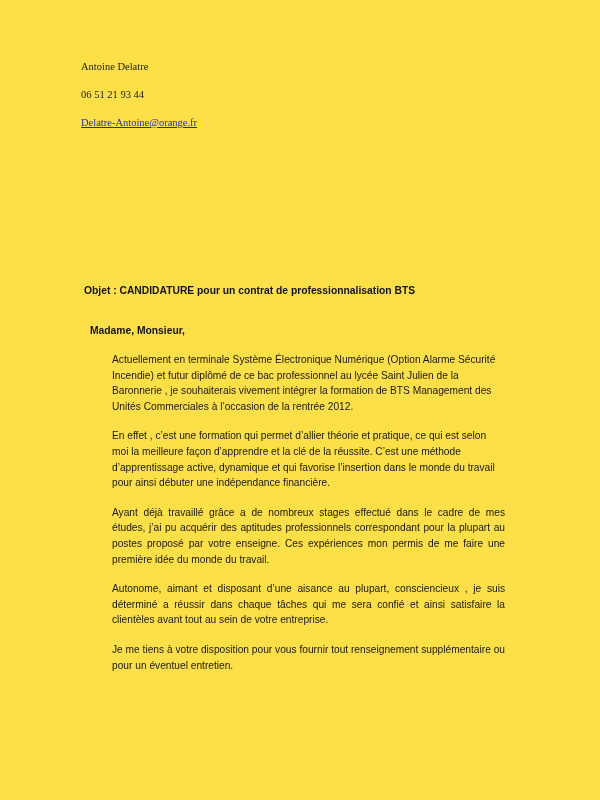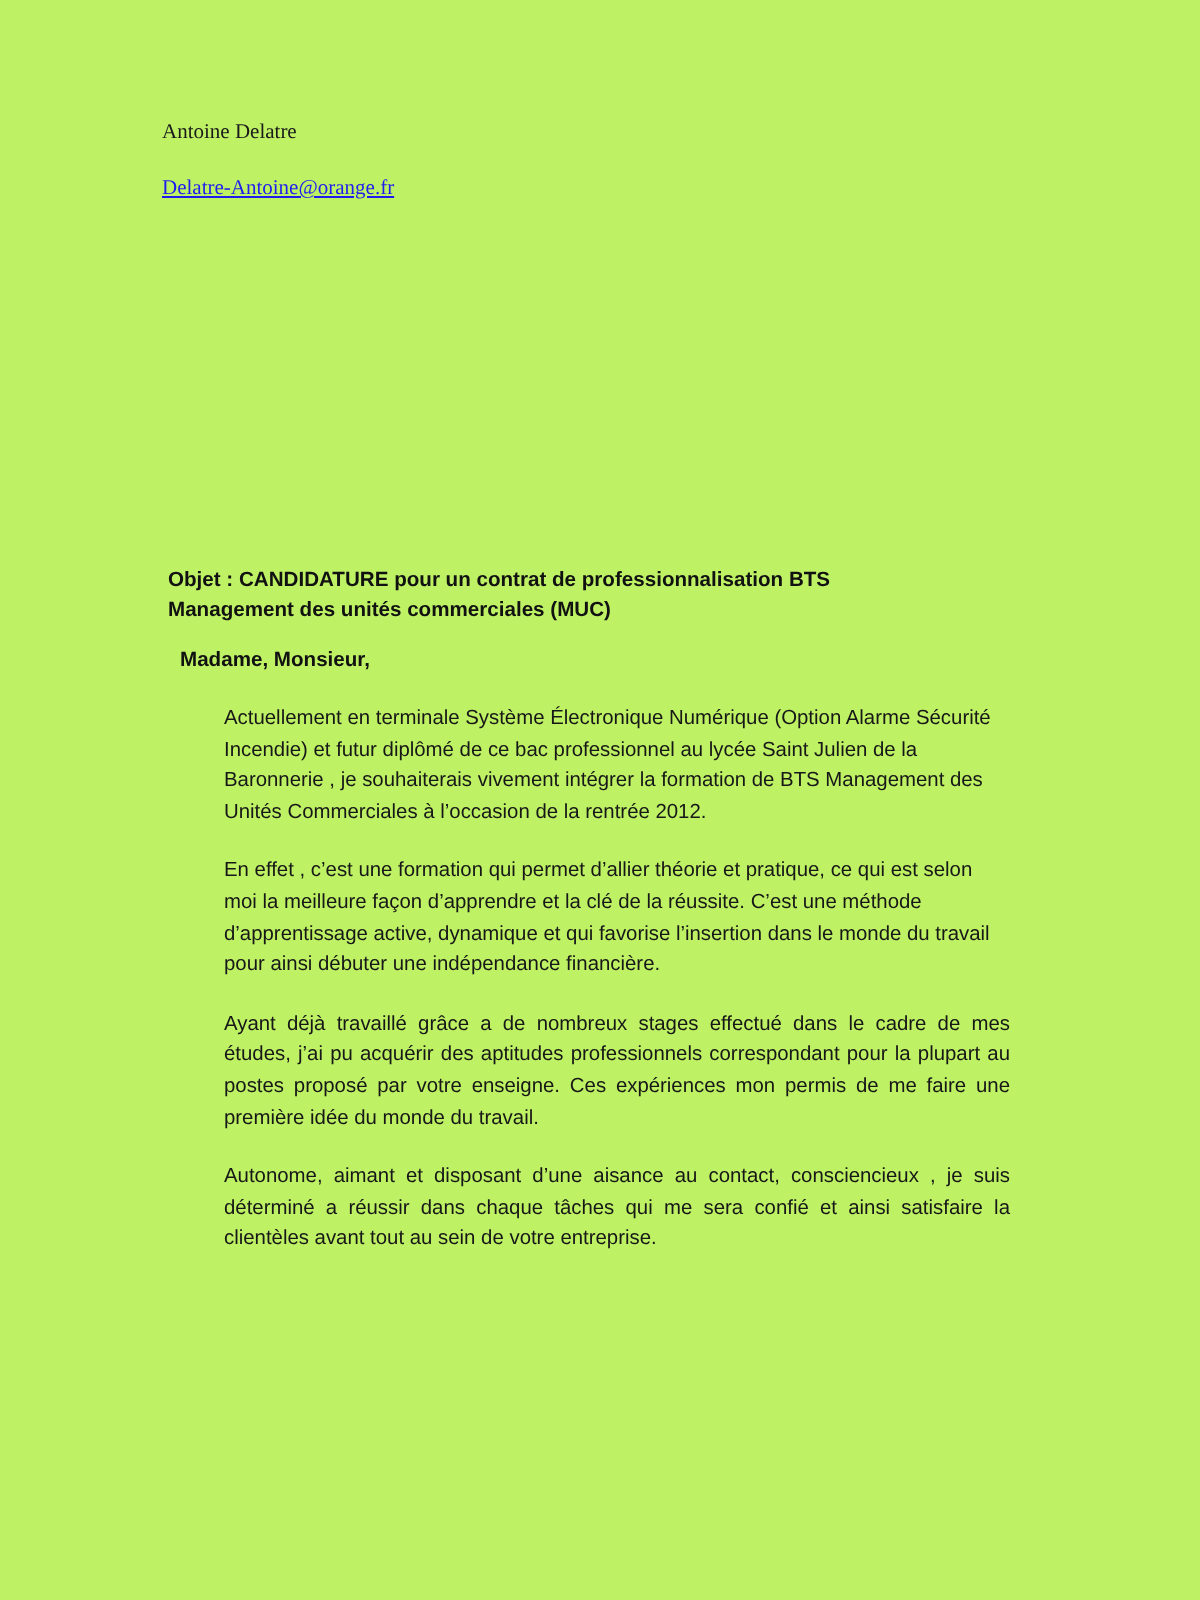--- a/index.html
+++ b/index.html
@@ -19,7 +19,7 @@
   .page {
     position: absolute;
     inset: 0;
-    background: #bef264;
+    background: #fde047;
   }
 
   

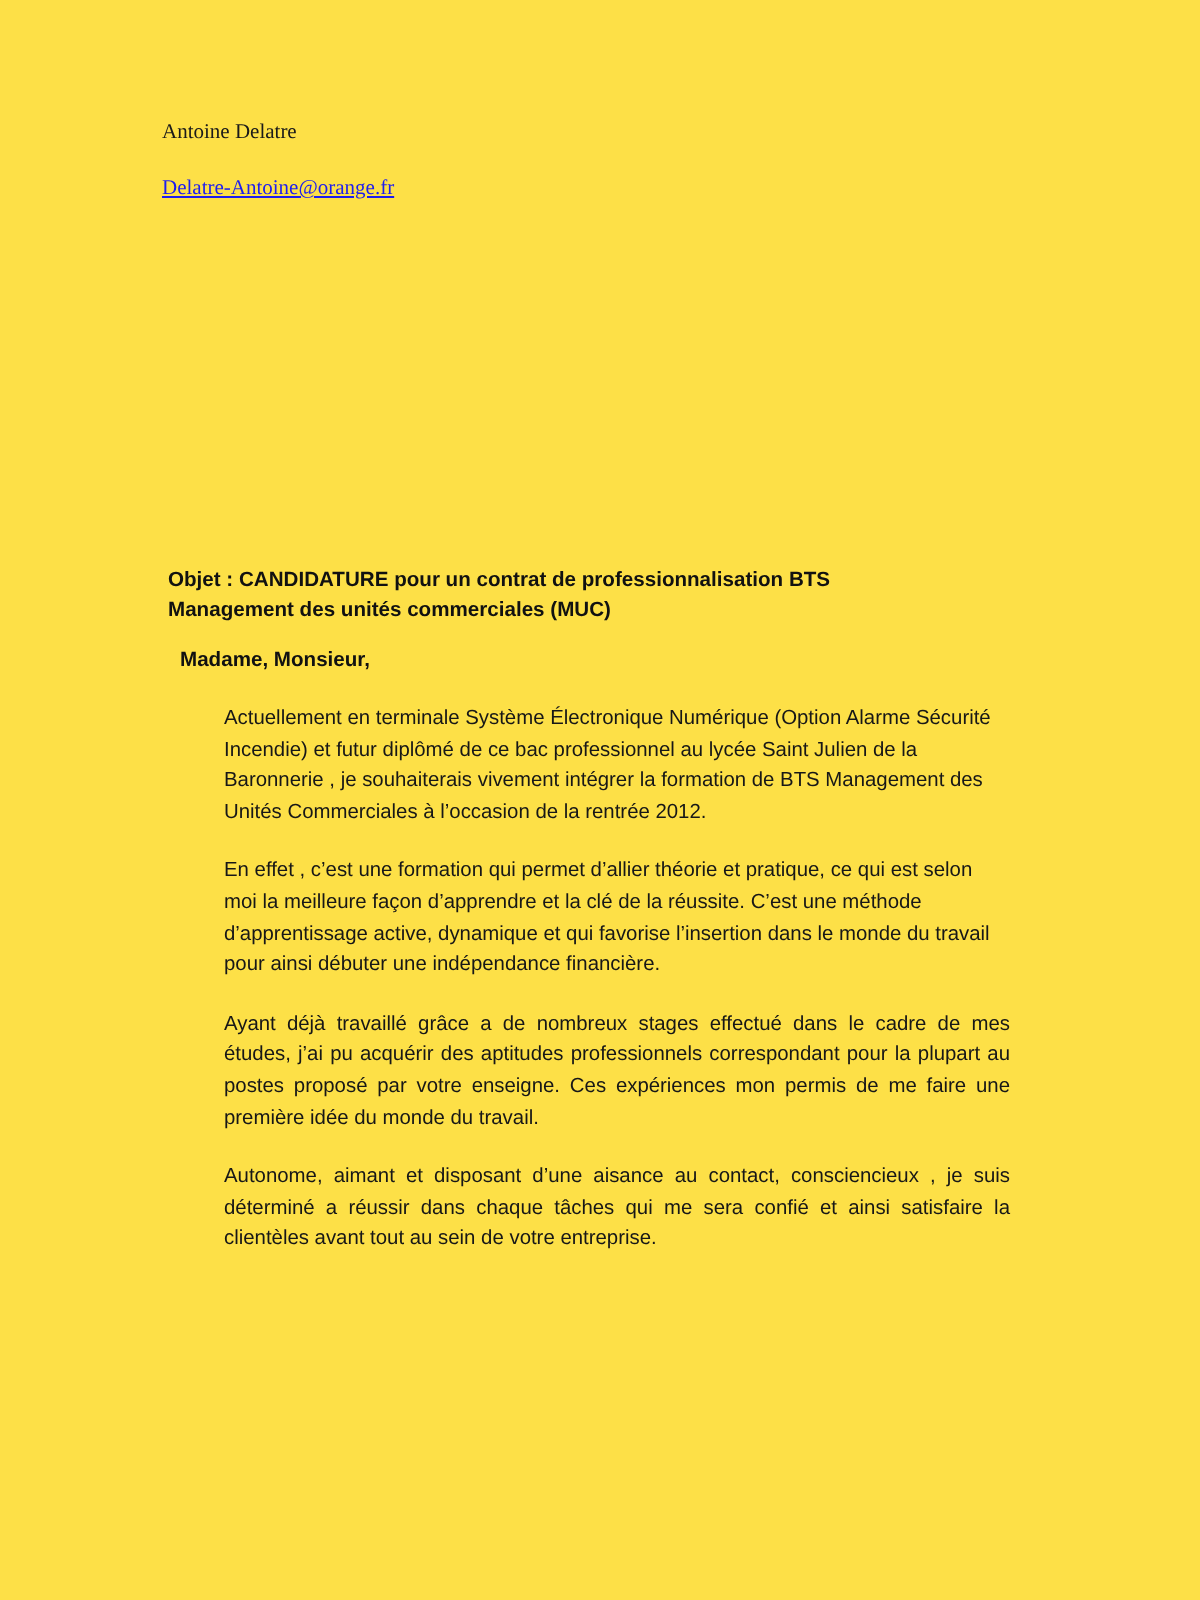--- a/index.html
+++ b/index.html
@@ -100,6 +100,7 @@
 
   <div class="sender-block">
     <div class="sender-line">Antoine Delatre</div>
+    <div class="sender-line">06 51 21 93 44</div>
     <div class="sender-line email">
       <a class="email-link" href="#">Delatre-Antoine@orange.fr</a>
     </div>

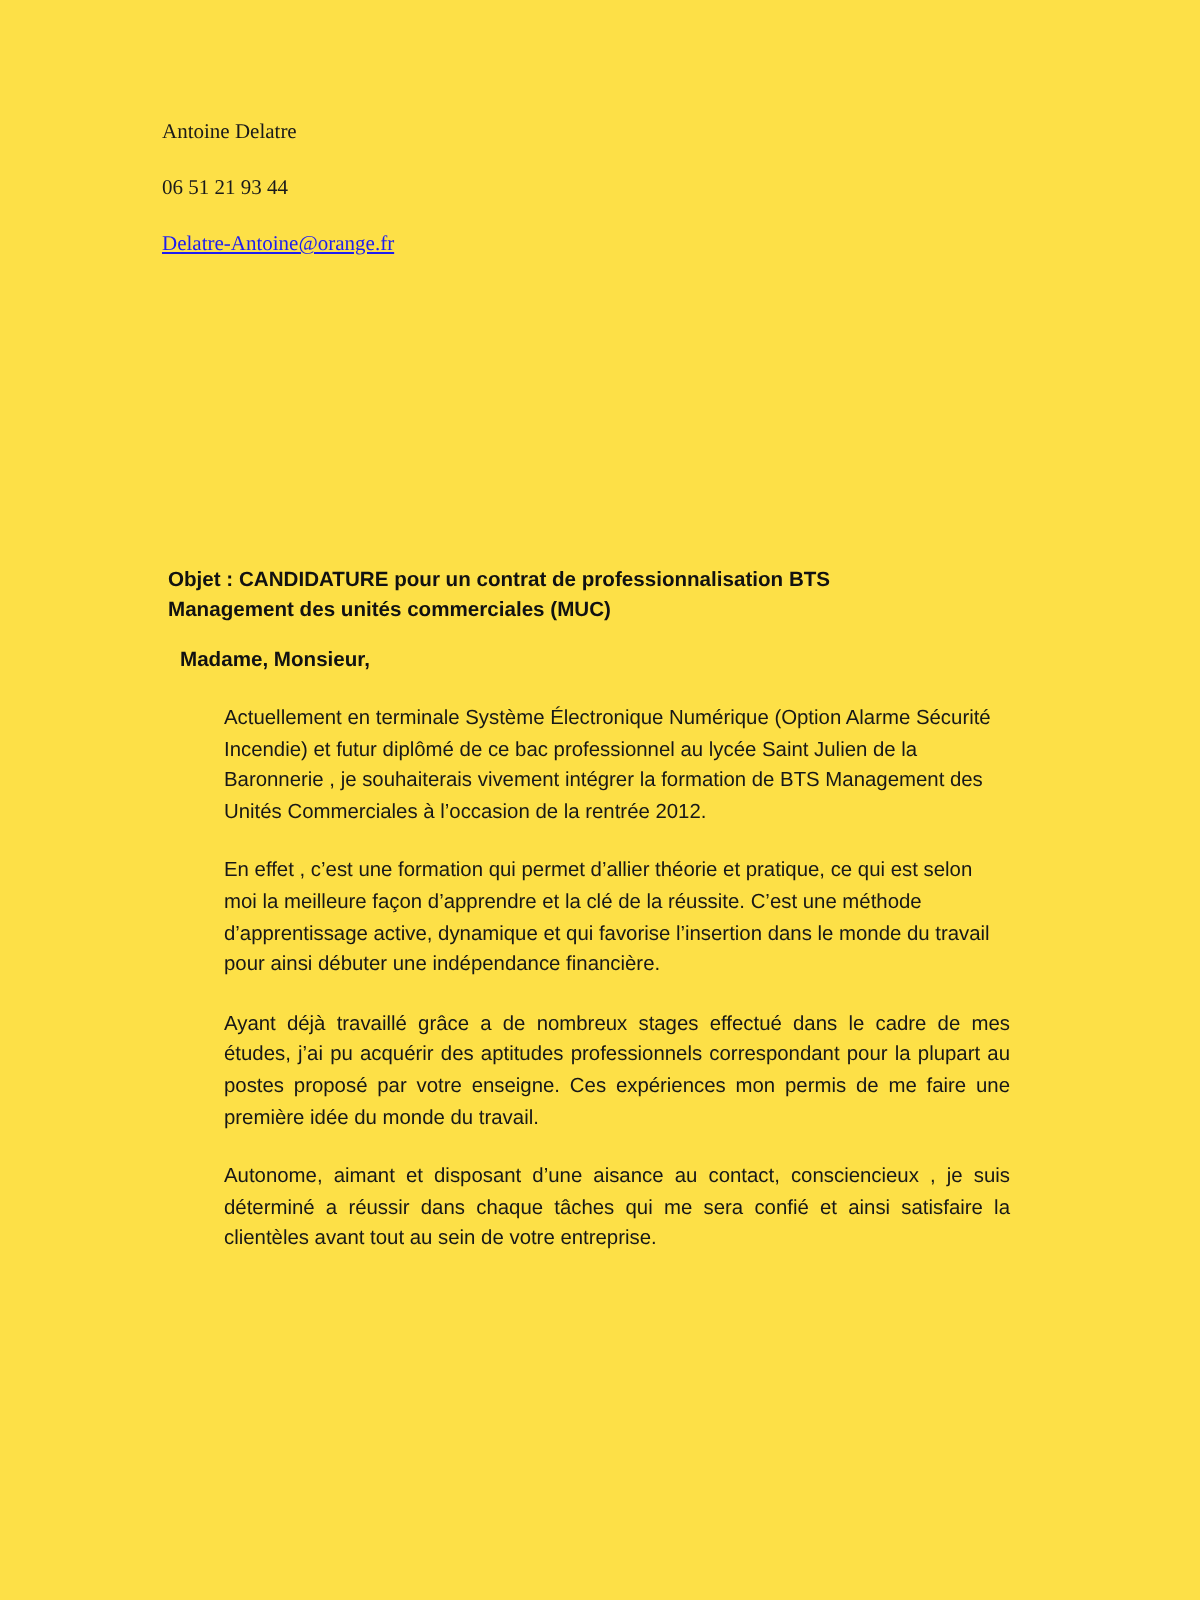--- a/index.html
+++ b/index.html
@@ -108,7 +108,6 @@
 
   <div class="subject-block">
     <div class="subject-line">Objet : CANDIDATURE pour un contrat de professionnalisation BTS</div>
-    <div class="subject-line">Management des unités commerciales (MUC)</div>
   </div>
 
   <div class="salutation">Madame, Monsieur,</div>

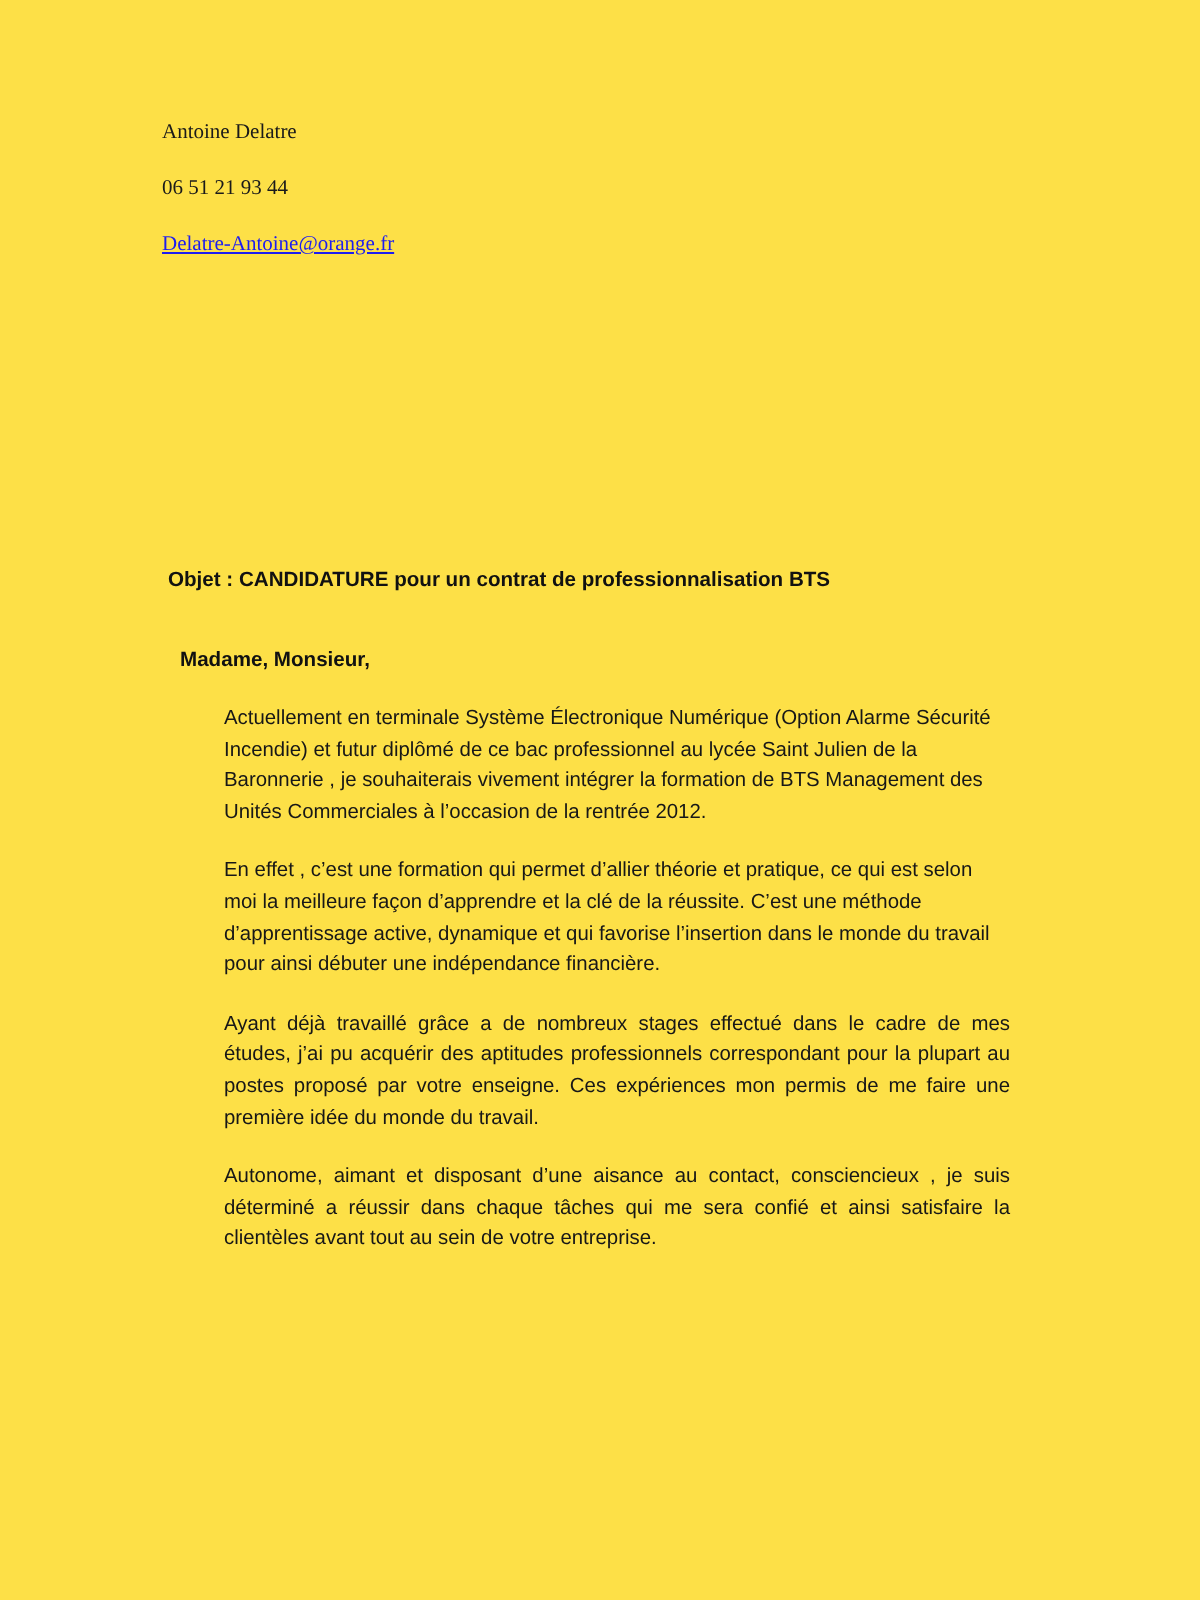--- a/index.html
+++ b/index.html
@@ -116,7 +116,7 @@
     <p class="para ragged">Actuellement en terminale Système Électronique Numérique (Option Alarme Sécurité Incendie) et futur diplômé de ce bac professionnel au lycée Saint Julien de la Baronnerie , je souhaiterais vivement intégrer la formation de BTS Management des Unités Commerciales à l’occasion de la rentrée 2012.</p>
     <p class="para ragged">En effet , c’est une formation qui permet d’allier théorie et pratique, ce qui est selon moi la meilleure façon d’apprendre et la clé de la réussite. C’est une méthode d’apprentissage active, dynamique et qui favorise l’insertion dans le monde du travail pour ainsi débuter une indépendance financière.</p>
     <p class="para">Ayant déjà travaillé grâce a de nombreux stages effectué dans le cadre de mes études, j’ai pu acquérir des aptitudes professionnels correspondant pour la plupart au postes proposé par votre enseigne. Ces expériences mon permis de me faire une première idée du monde du travail.</p>
-    <p class="para">Autonome, aimant et disposant d’une aisance au contact, consciencieux , je suis déterminé a réussir dans chaque tâches qui me sera confié et ainsi satisfaire la clientèles avant tout au sein de votre entreprise.</p>
+    <p class="para">Autonome, aimant et disposant d’une aisance au plupart, consciencieux , je suis déterminé a réussir dans chaque tâches qui me sera confié et ainsi satisfaire la clientèles avant tout au sein de votre entreprise.</p>
   </div>
 
 </div>

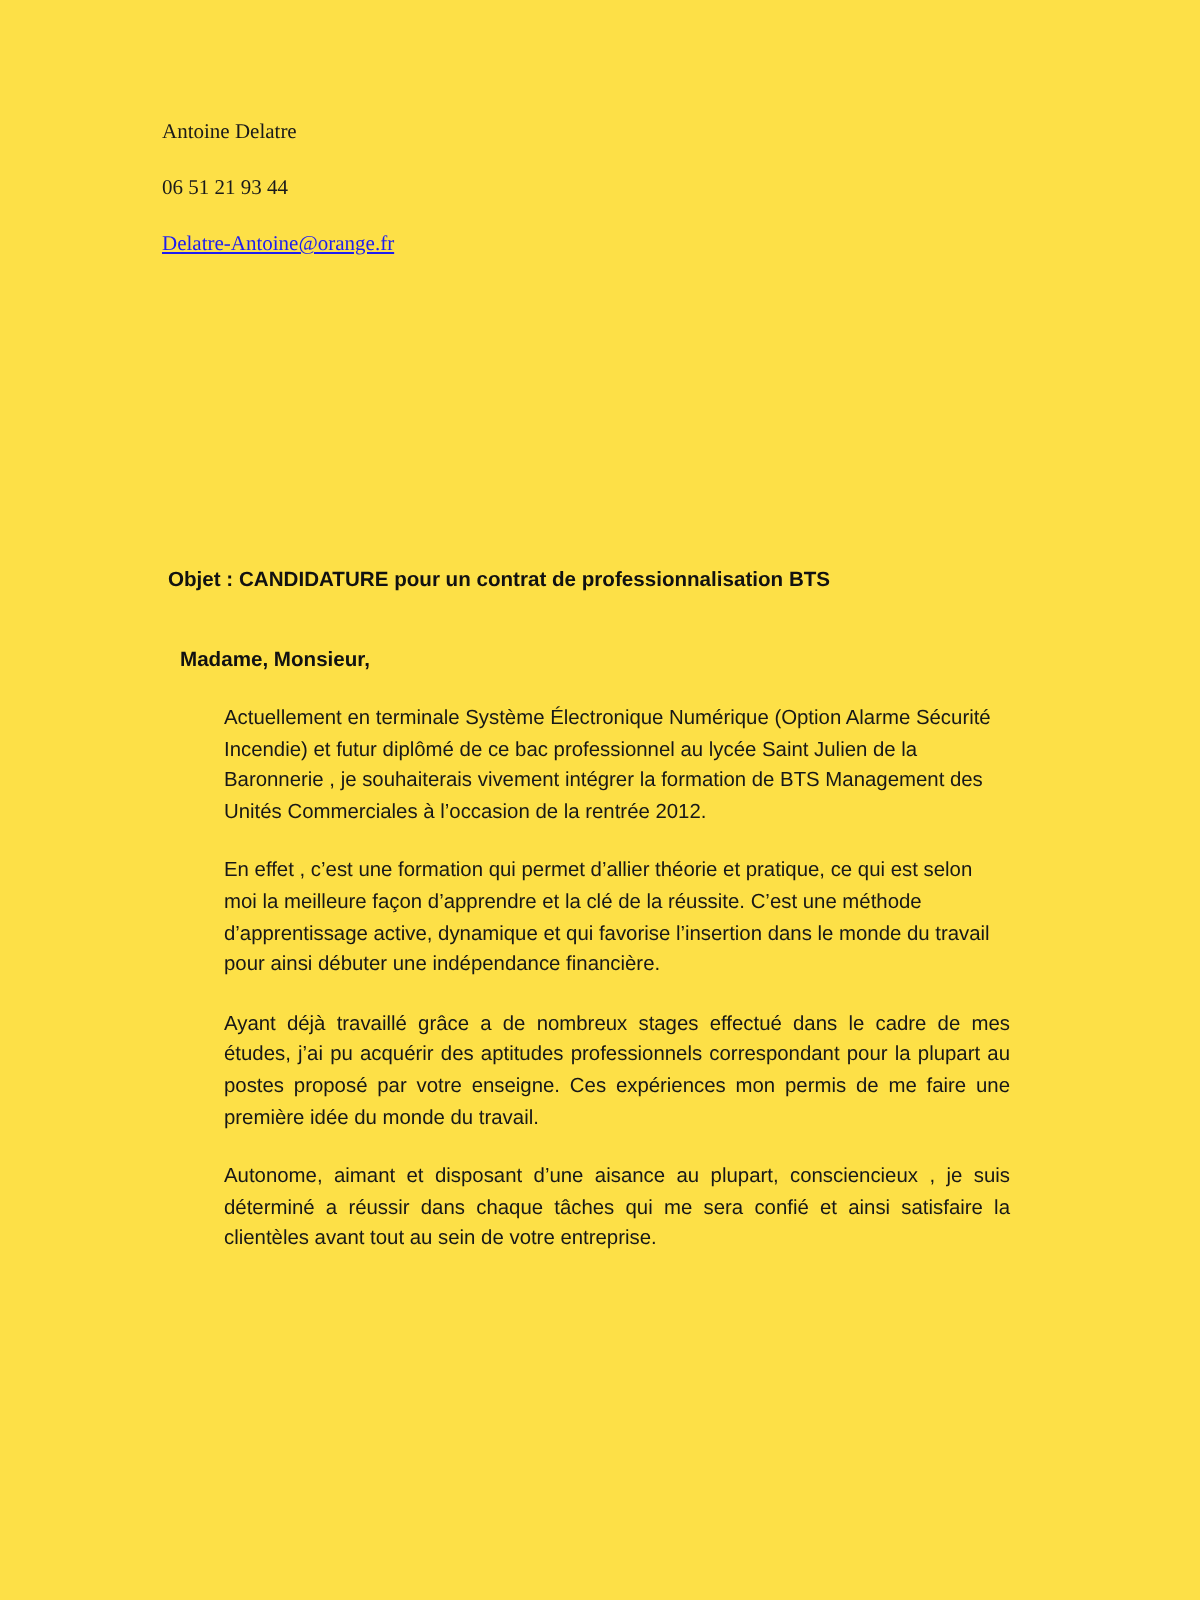--- a/index.html
+++ b/index.html
@@ -117,6 +117,7 @@
     <p class="para ragged">En effet , c’est une formation qui permet d’allier théorie et pratique, ce qui est selon moi la meilleure façon d’apprendre et la clé de la réussite. C’est une méthode d’apprentissage active, dynamique et qui favorise l’insertion dans le monde du travail pour ainsi débuter une indépendance financière.</p>
     <p class="para">Ayant déjà travaillé grâce a de nombreux stages effectué dans le cadre de mes études, j’ai pu acquérir des aptitudes professionnels correspondant pour la plupart au postes proposé par votre enseigne. Ces expériences mon permis de me faire une première idée du monde du travail.</p>
     <p class="para">Autonome, aimant et disposant d’une aisance au plupart, consciencieux , je suis déterminé a réussir dans chaque tâches qui me sera confié et ainsi satisfaire la clientèles avant tout au sein de votre entreprise.</p>
+    <p class="para">Je me tiens à votre disposition pour vous fournir tout renseignement supplémentaire ou pour un éventuel entretien.</p>
   </div>
 
 </div>

